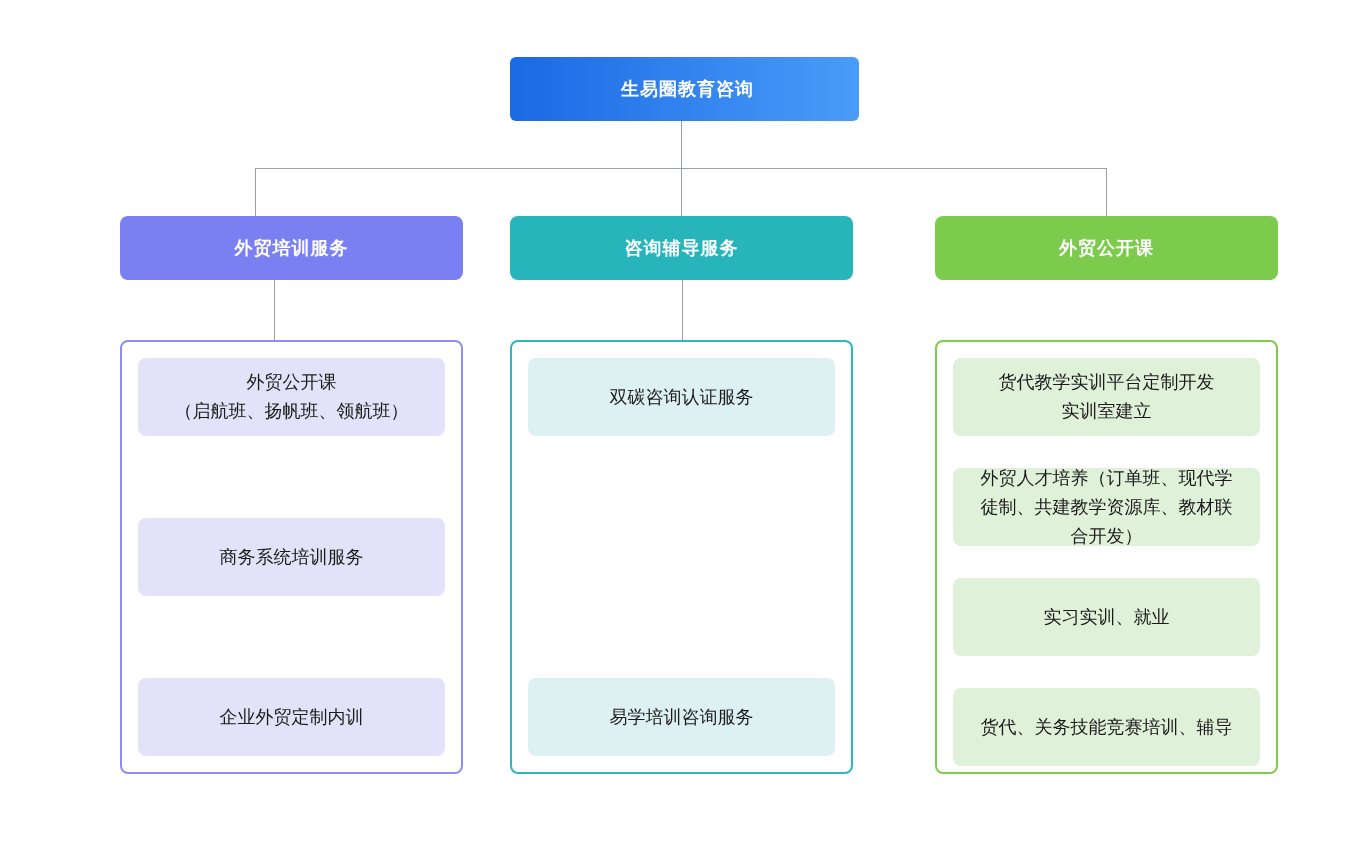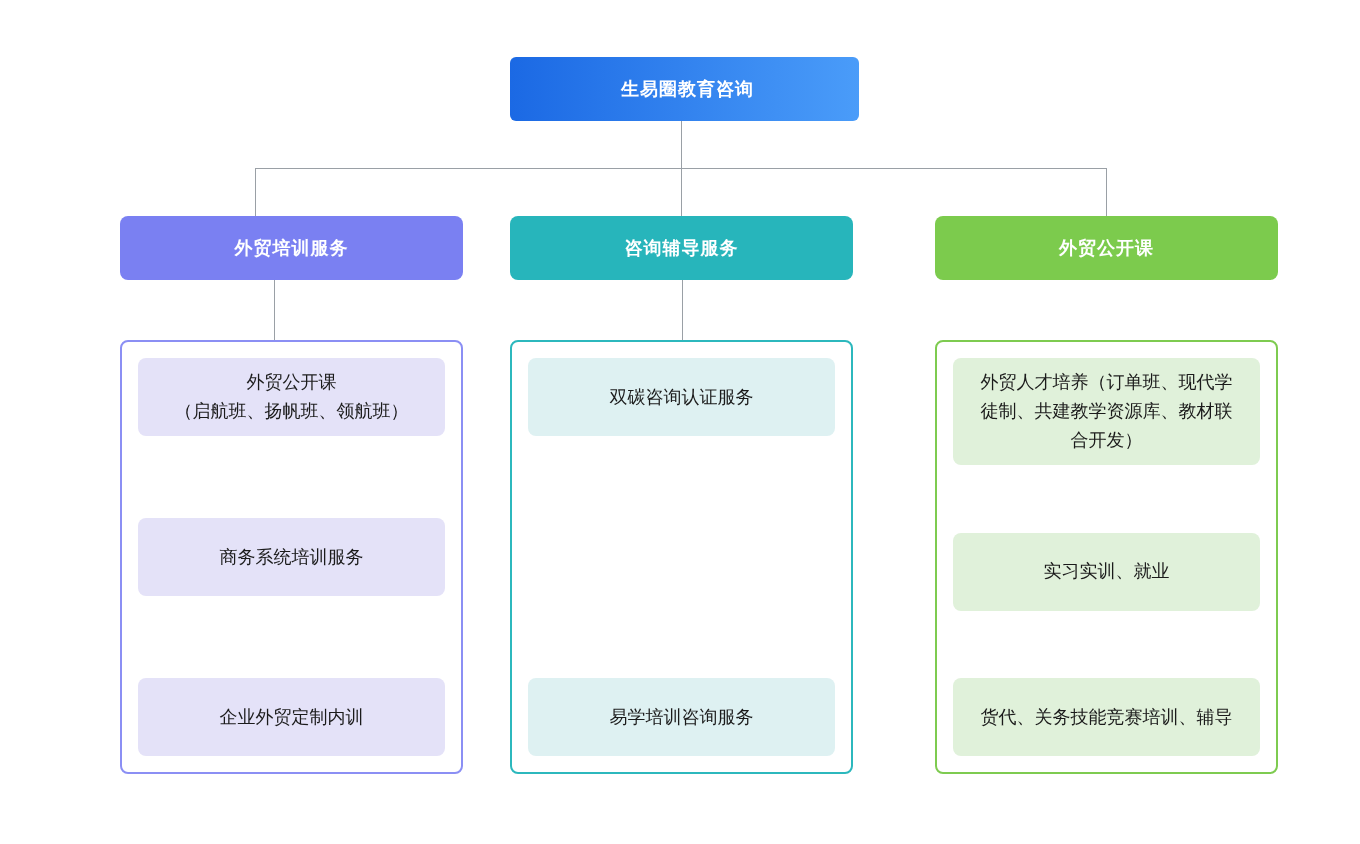--- a/index.html
+++ b/index.html
@@ -122,6 +122,8 @@
       <span>外贸公开课</span>
     </div>
     <div class="branch-group">
+      <div class="service-item">货代教学实训平台定制开发
+实训室建立</div>
       <div class="service-item">外贸人才培养（订单班、现代学徒制、共建教学资源库、教材联合开发）</div>
       <div class="service-item">实习实训、就业</div>
       <div class="service-item">货代、关务技能竞赛培训、辅导</div>

